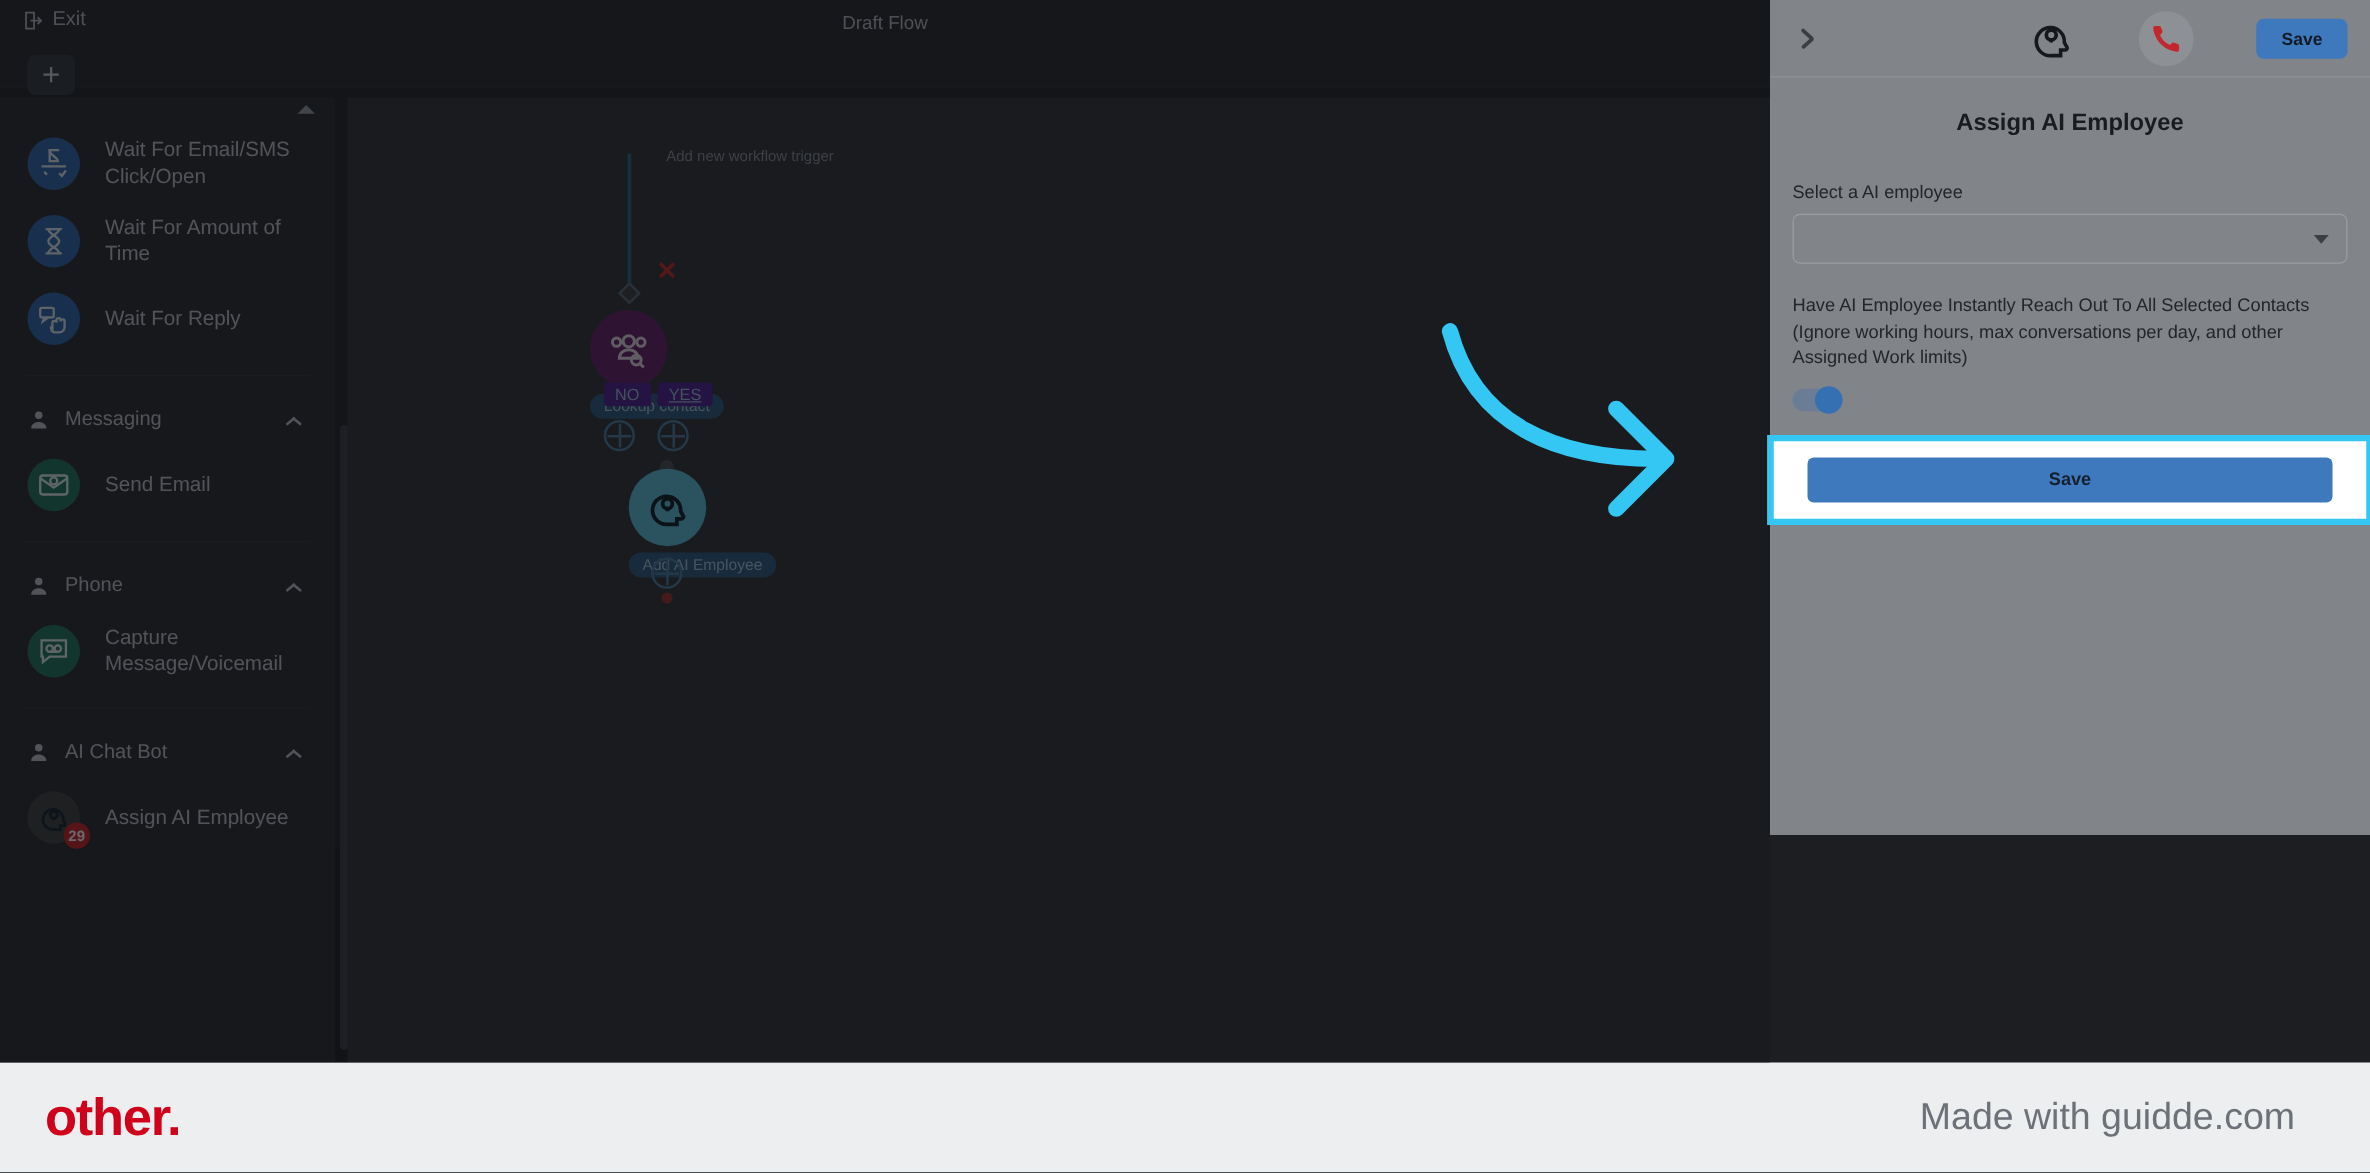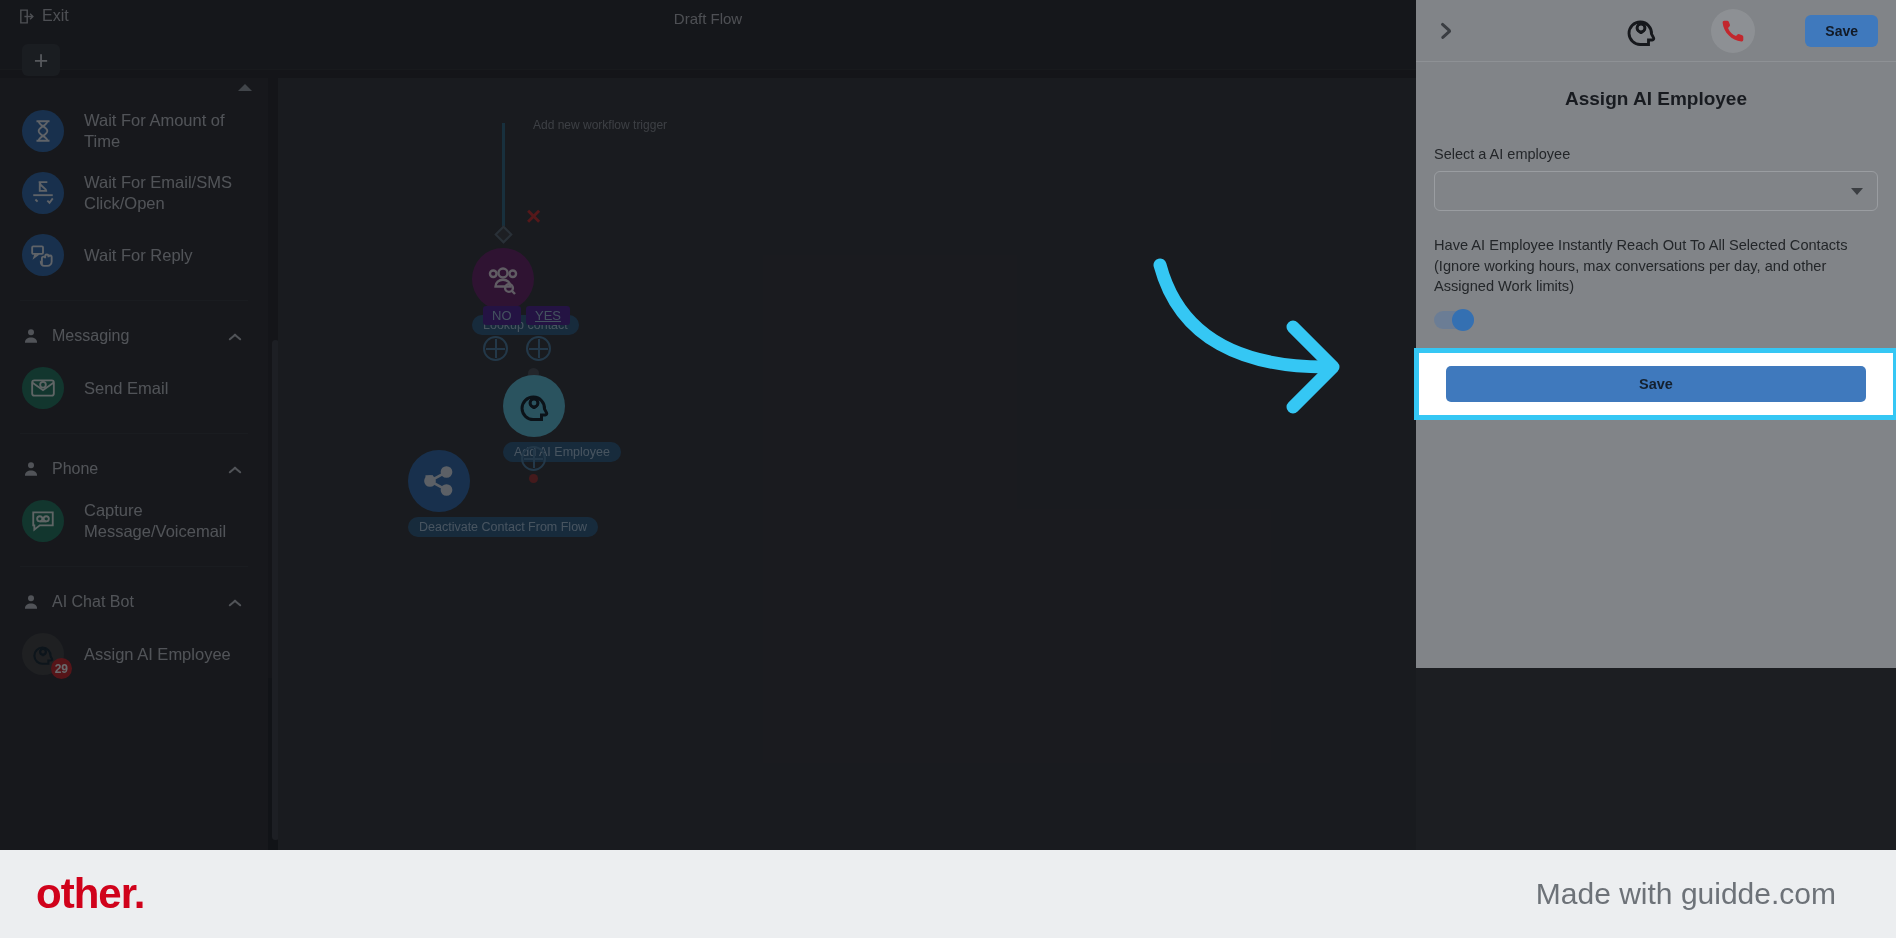--- a/index.html
+++ b/index.html
@@ -301,22 +301,22 @@
       <div class="sb-item">
         <span class="sb-icon blue">
           <svg viewBox="0 0 24 24" fill="none" stroke="#e7eef6" stroke-width="1.7">
-            <path d="M6 3h12M6 21h12M8 3c0 4 8 5 8 9s-8 5-8 9"></path>
-              <path d="M16 3c0 4-8 5-8 9s8 5 8 9"></path>
-          </svg>
-        </span>
-        <span class="sb-label">Wait For Amount of Time</span>
+            <path d="M8 2h8M9 2c0 4 6 5 6 8H9z"></path>
+              <path d="M3 14h18"></path>
+              <path d="M5 18l2 2M16 19l2 2 3-4"></path>
+          </svg>
+        </span>
+        <span class="sb-label">Wait For Email/SMS Click/Open</span>
       </div>
 
       <div class="sb-item">
         <span class="sb-icon blue">
           <svg viewBox="0 0 24 24" fill="none" stroke="#e7eef6" stroke-width="1.7">
-            <path d="M8 2h8M9 2c0 4 6 5 6 8H9z"></path>
-              <path d="M3 14h18"></path>
-              <path d="M5 18l2 2M16 19l2 2 3-4"></path>
-          </svg>
-        </span>
-        <span class="sb-label">Wait For Email/SMS Click/Open</span>
+            <path d="M6 3h12M6 21h12M8 3c0 4 8 5 8 9s-8 5-8 9"></path>
+              <path d="M16 3c0 4-8 5-8 9s8 5 8 9"></path>
+          </svg>
+        </span>
+        <span class="sb-label">Wait For Amount of Time</span>
       </div>
 
       <div class="sb-item">

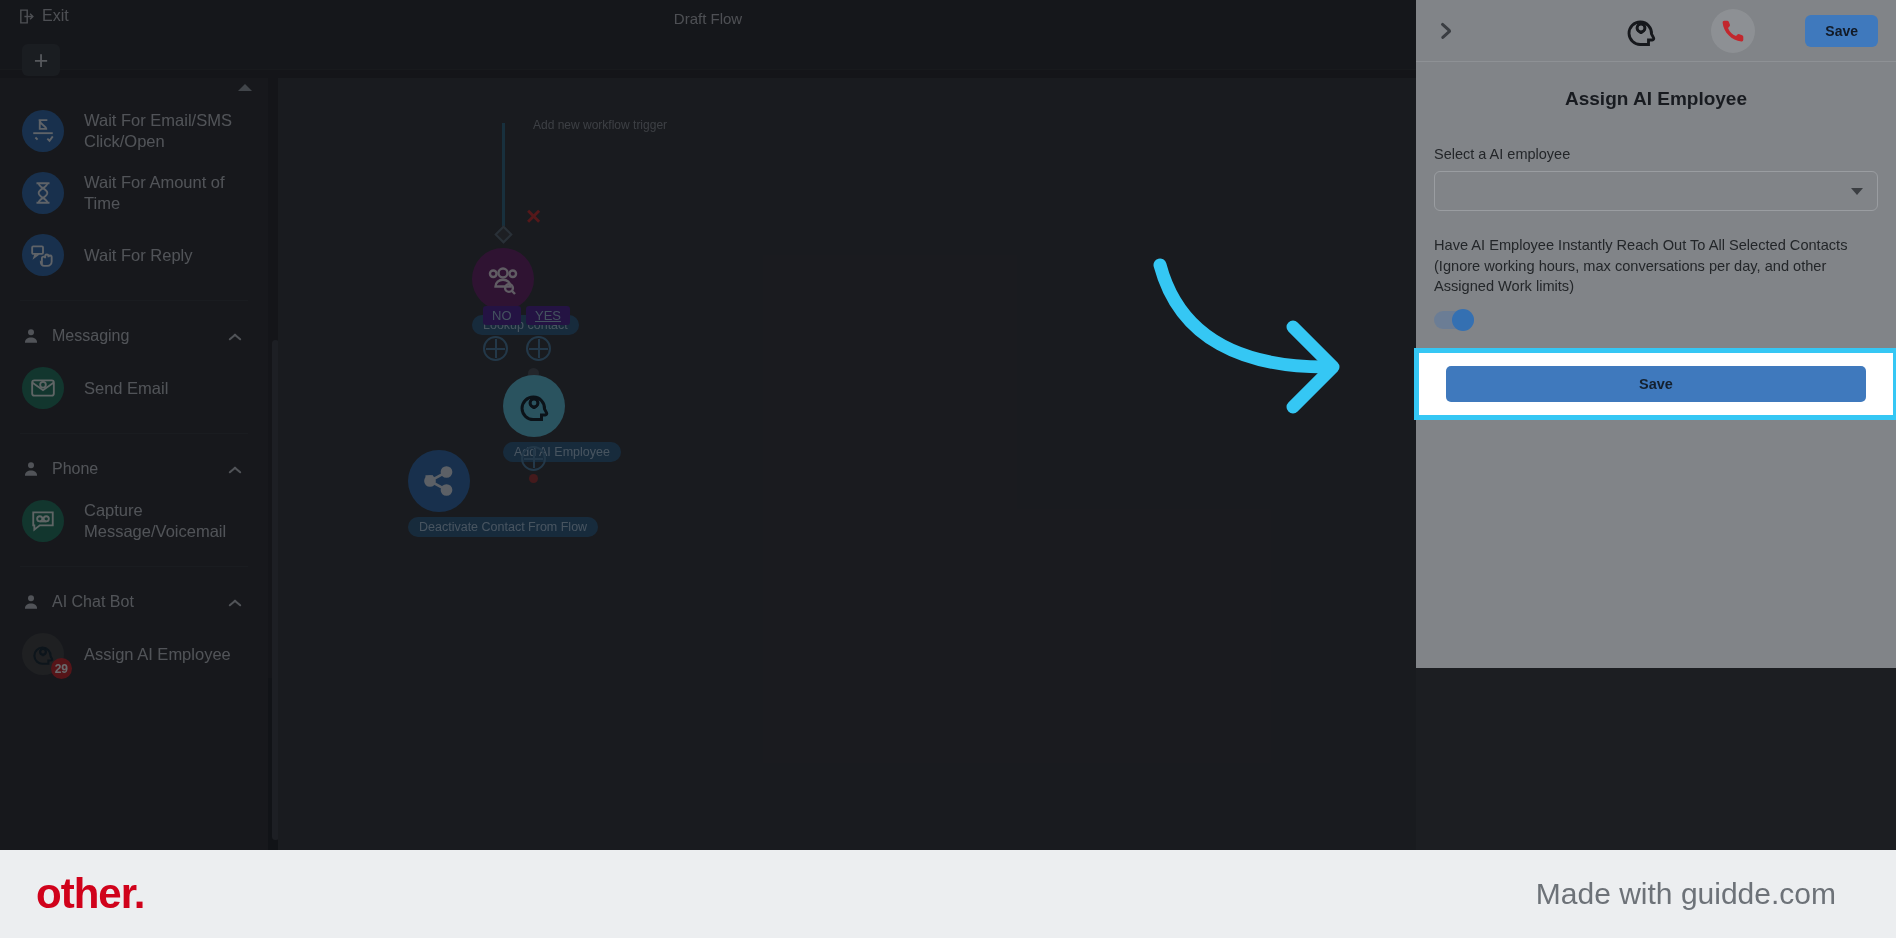--- a/index.html
+++ b/index.html
@@ -443,17 +443,6 @@
       <div class="dot-red" style="left:251px; top:396px;"></div>
       <div class="plus-circle" style="left:243px; top:368px;"></div>
 
-      <div class="node" style="left:130px; top:372px;">
-        <div class="node-circle" style="background:#2f6bb0;">
-          <svg viewBox="0 0 24 24" fill="none" stroke="#dfe8f2" stroke-width="1.8">
-            <circle cx="17" cy="6" r="3" fill="#dfe8f2"></circle>
-              <circle cx="6" cy="12" r="3" fill="#dfe8f2"></circle>
-            <circle cx="17" cy="18" r="3" fill="#dfe8f2"></circle>
-            <path d="M8.6 10.6l5.8-3.2M8.6 13.4l5.8 3.2M3 9h5"></path>
-          </svg>
-        </div>
-        <div class="node-label">Deactivate Contact From Flow</div>
-      </div>
     </div>
   </div>
 

